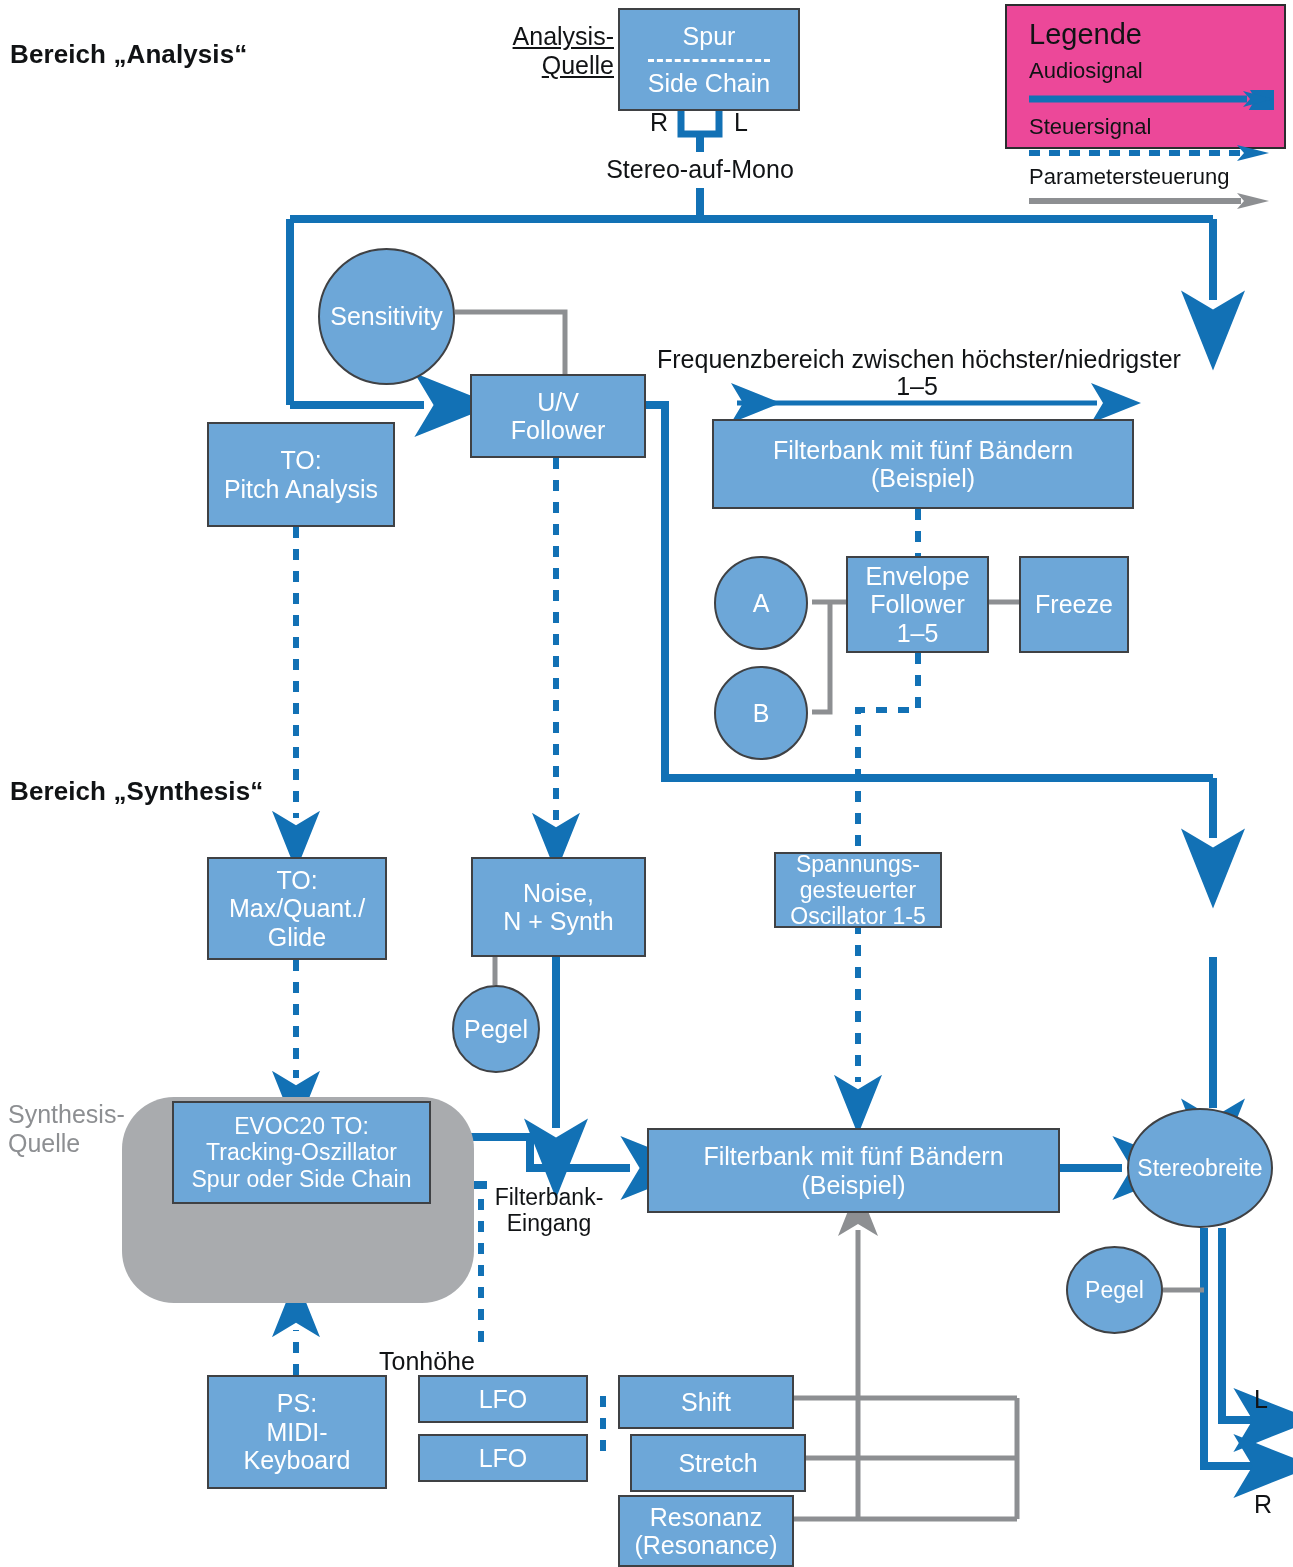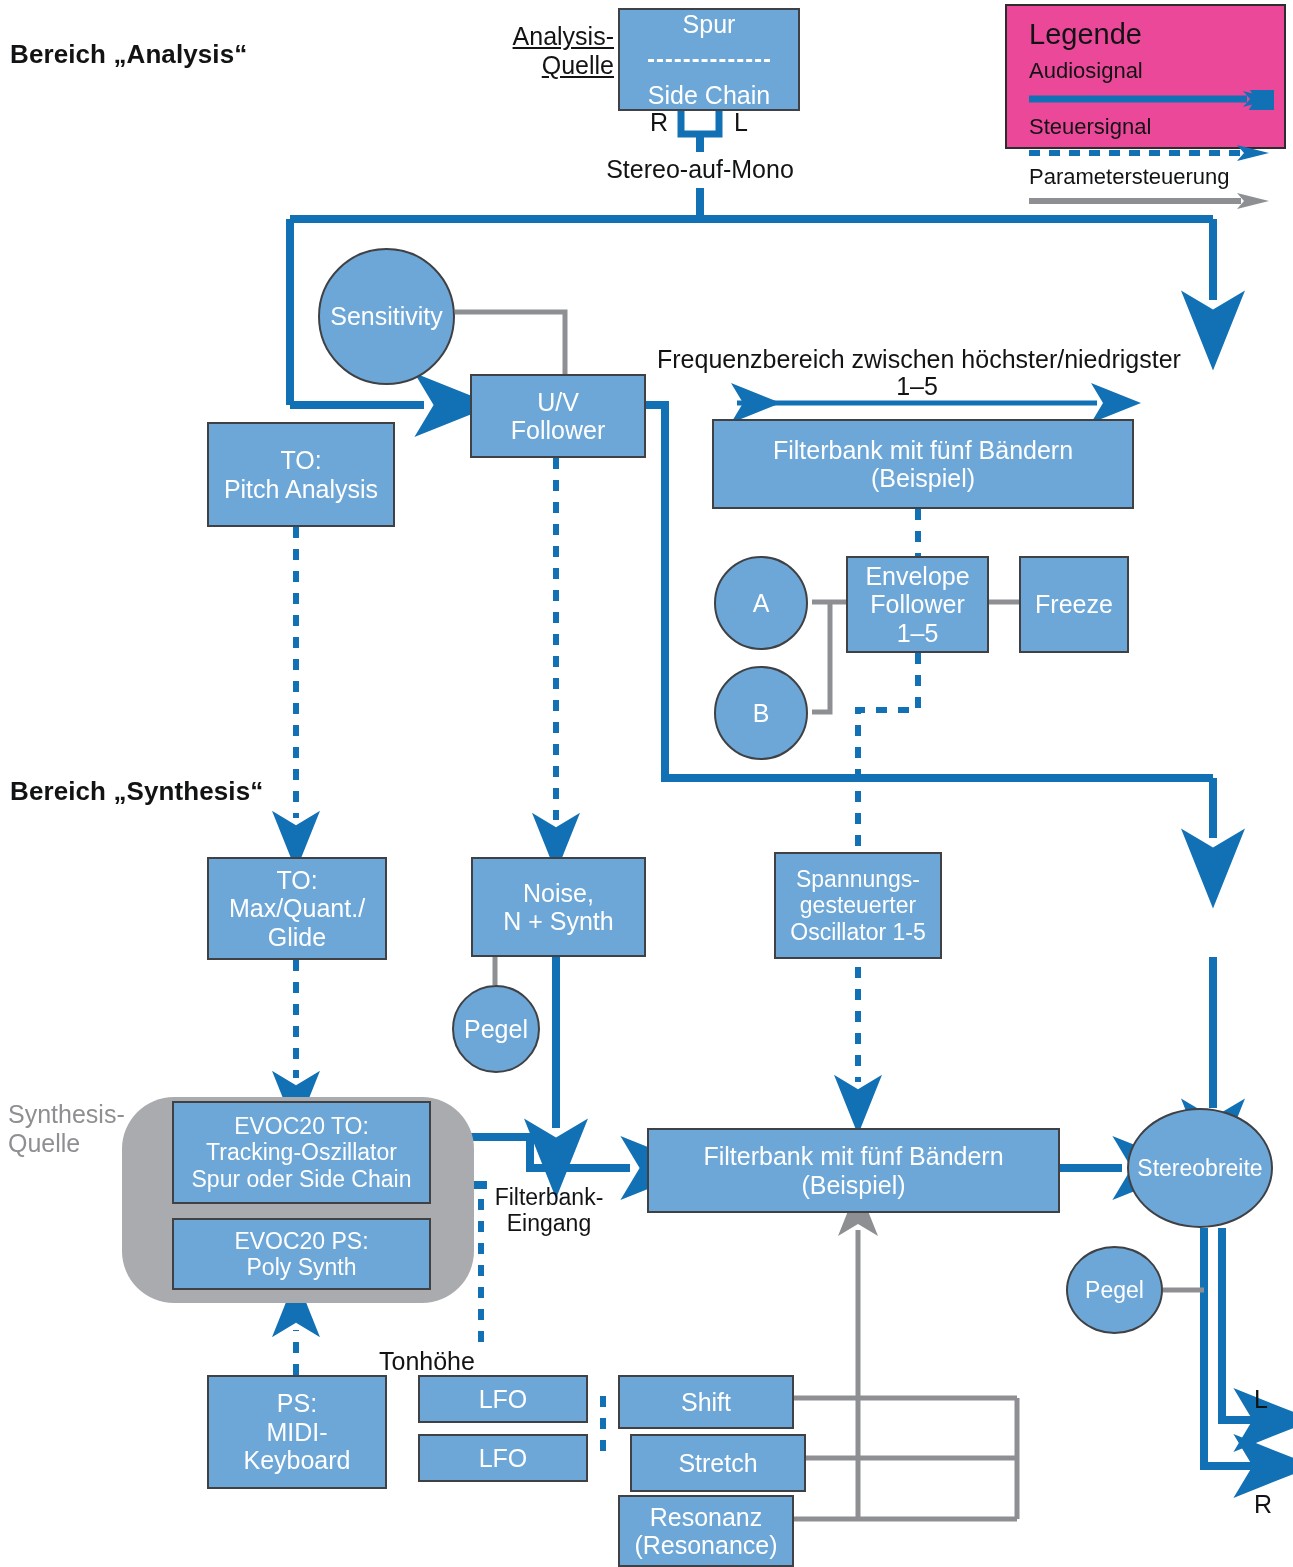--- a/index.html
+++ b/index.html
@@ -39,7 +39,7 @@
   .node .stack span{display:block;}
 
   
-  .splitbox{flex-direction:column;justify-content:center;gap:16px;padding:4px;}
+  .splitbox{flex-direction:column;justify-content:center;gap:4px;padding:4px;}
   .splitbox .ln{display:block;width:100%;text-align:center;}
   .splitbox .divider{
     width:72%;

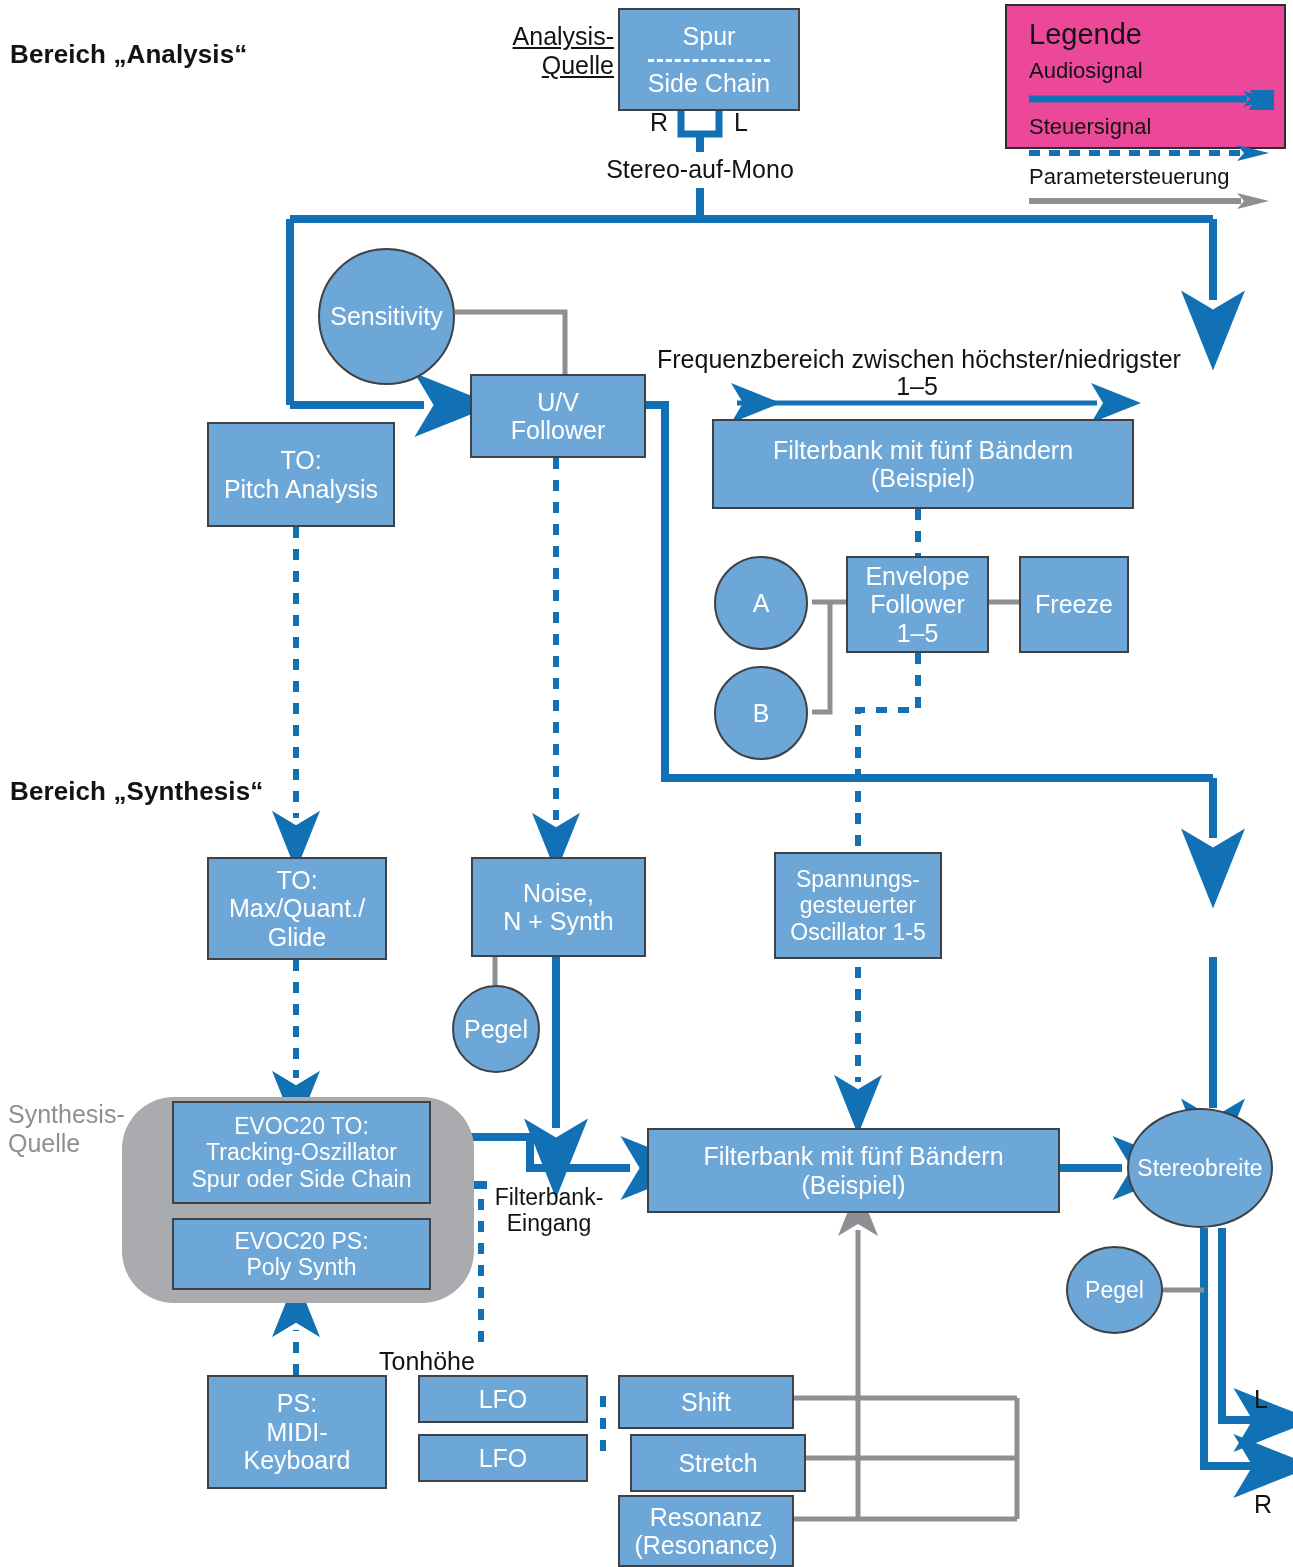--- a/index.html
+++ b/index.html
@@ -271,7 +271,7 @@
     <span>Pegel</span>
   </div>
 
-  <div class="node sm" style="left:774px;top:852px;width:168px;height:107px;">
+  <div class="node sm" style="left:774px;top:852px;width:168px;height:76px;">
     <span class="stack">
       <span>Spannungs-</span>
       <span>gesteuerter</span>

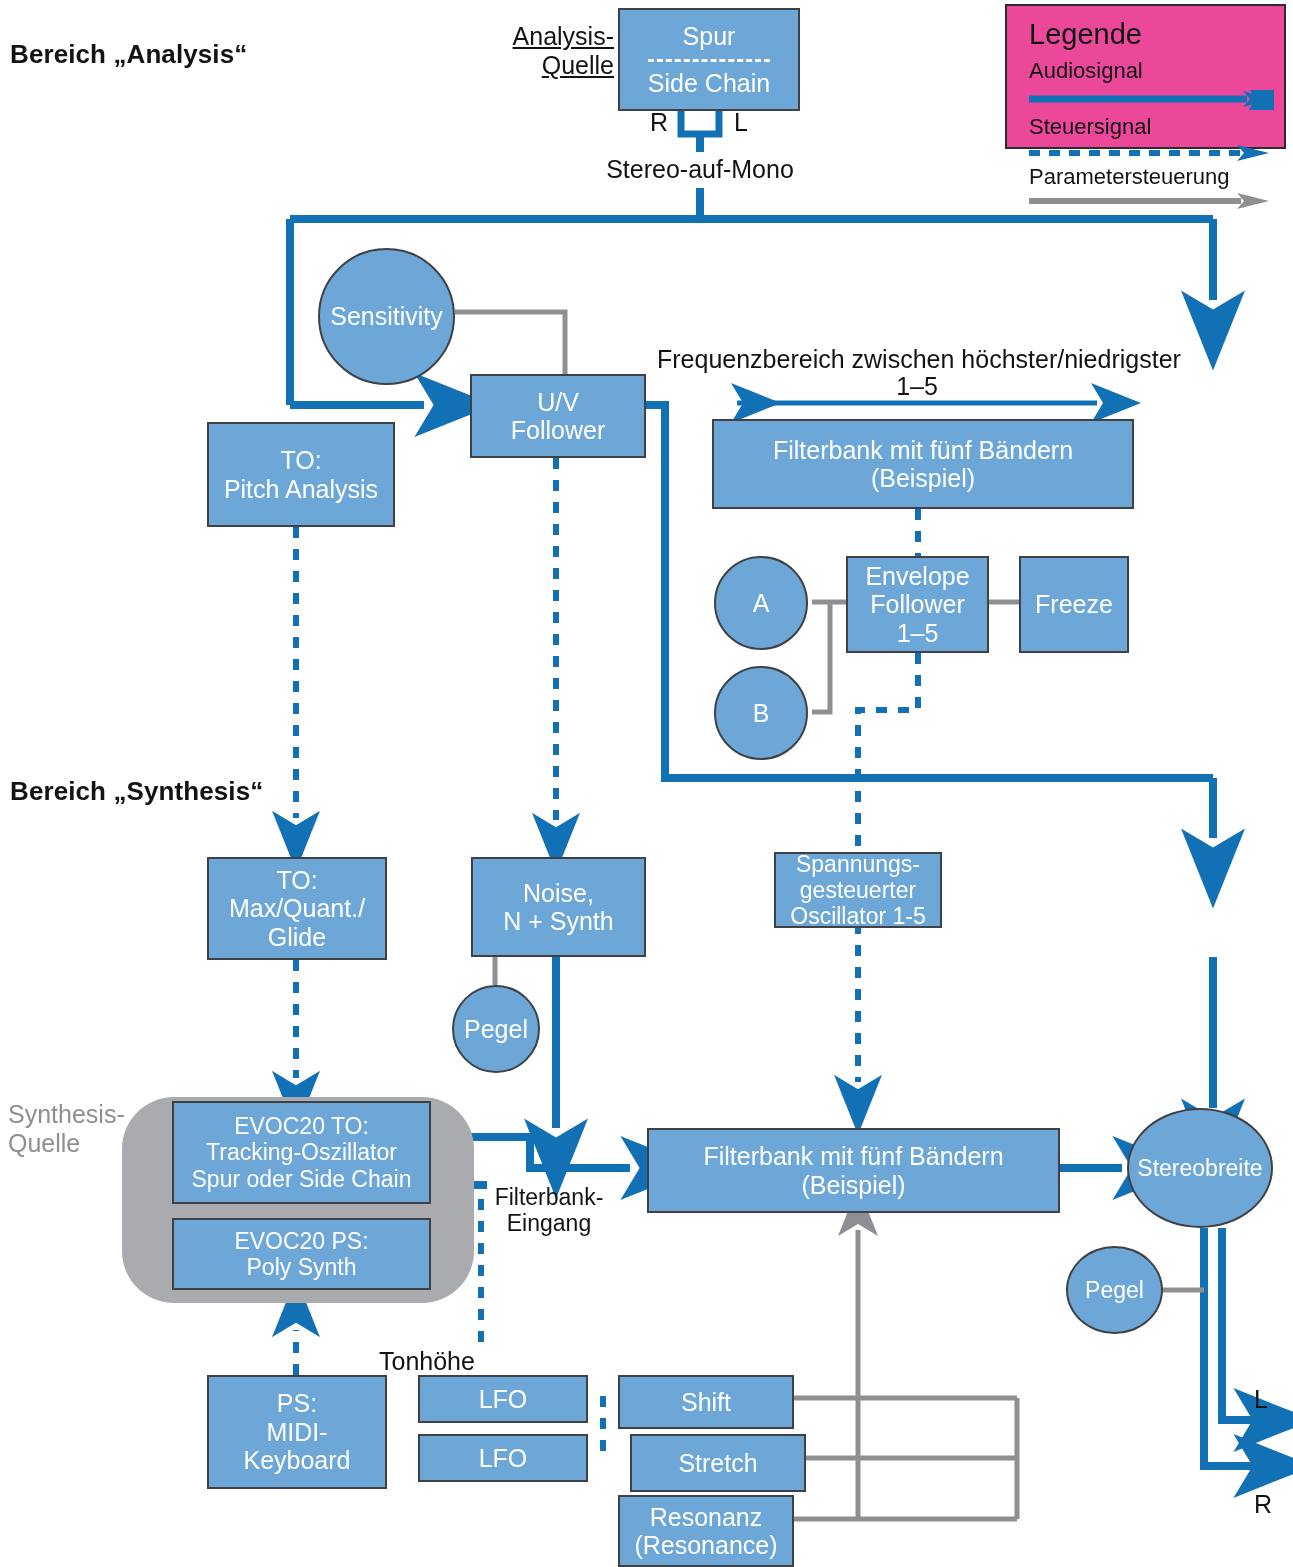--- a/index.html
+++ b/index.html
@@ -295,12 +295,6 @@
     </span>
   </div>
 
-  <div class="node sm" style="left:172px;top:1218px;width:259px;height:72px;">
-    <span class="stack">
-      <span>EVOC20 PS:</span>
-      <span>Poly Synth</span>
-    </span>
-  </div>
 
   <div class="lbl sm center" style="left:487px;top:1184px;width:124px;">
     <span>Filterbank-</span><br>

